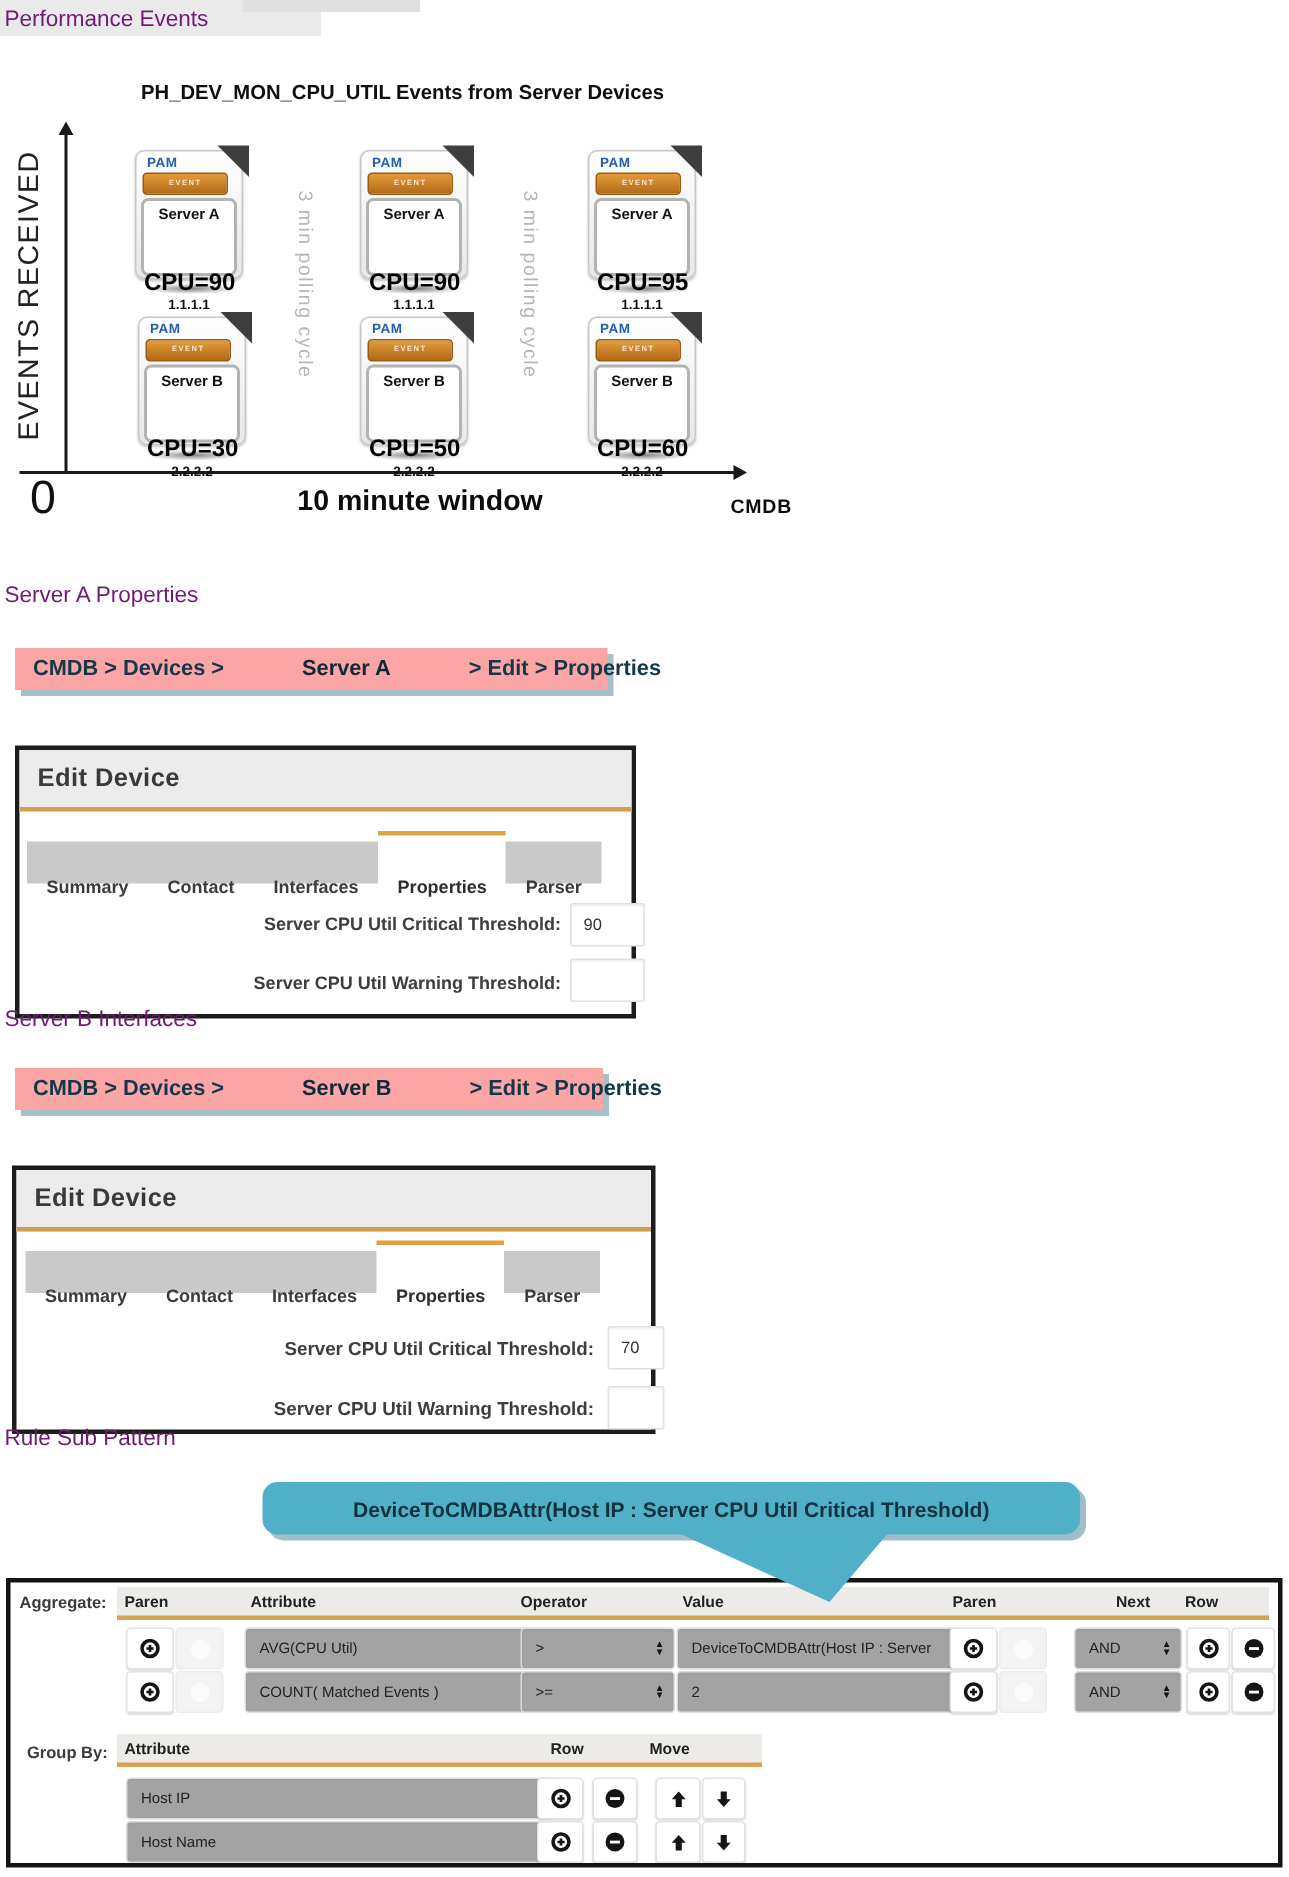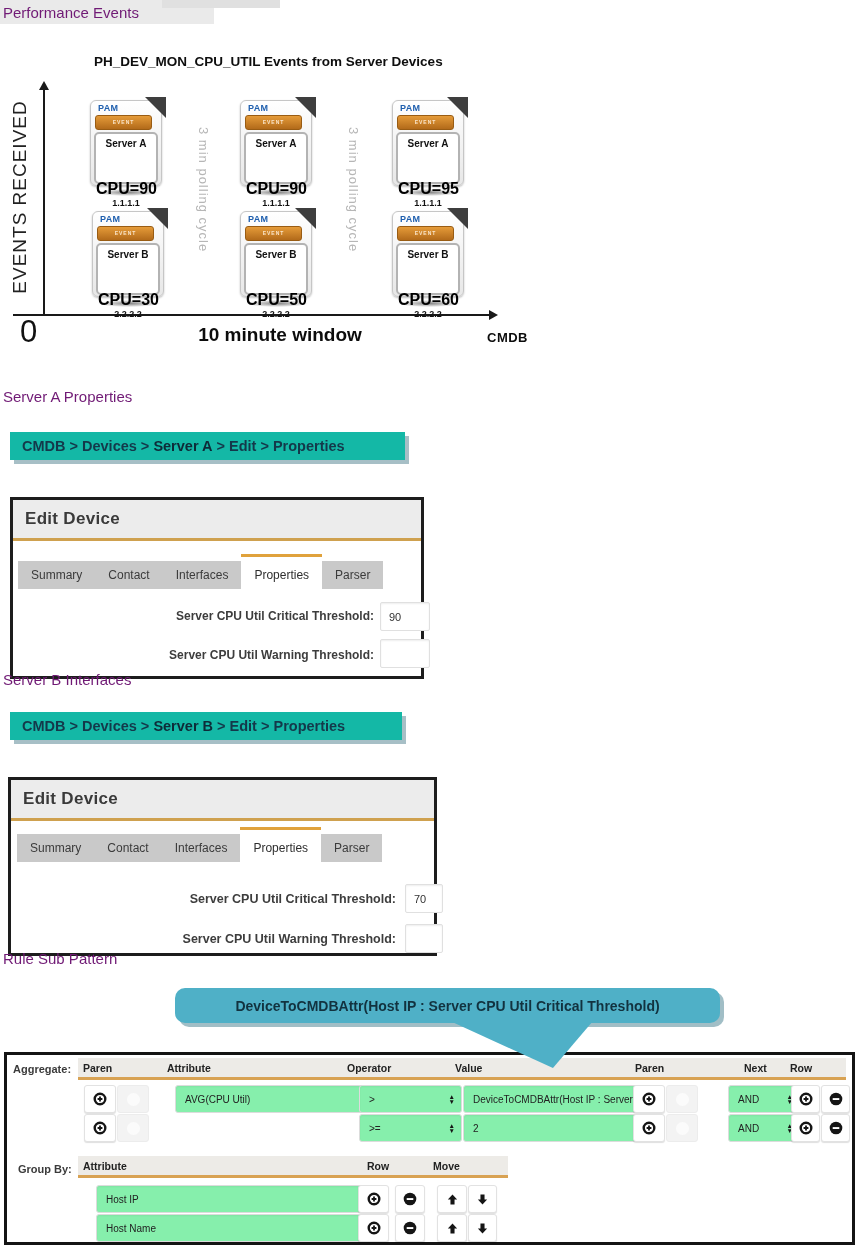--- a/index.html
+++ b/index.html
@@ -47,8 +47,8 @@
               background:radial-gradient(ellipse at center,rgba(90,90,90,.75),rgba(120,120,120,0) 72%);}
 
   
-  .crumb{position:absolute;height:28px;background:#14b8a6;box-shadow:4px 4px 0 rgba(35,95,112,.40);
-         display:flex;align-items:center;padding:0 12px;font-size:14.5px;font-weight:bold;color:#14384A;white-space:pre;}
+  .crumb{position:absolute;height:28px;background:#fca5a5;box-shadow:4px 4px 0 rgba(35,95,112,.40);
+         display:flex;align-items:center;padding:0 12px;font-size:14.5px;font-weight:bold;color:#14384A;white-space:pre;gap:48px;}
   .crumb .dev{font-weight:bold;color:#0e2a38;}
 
   

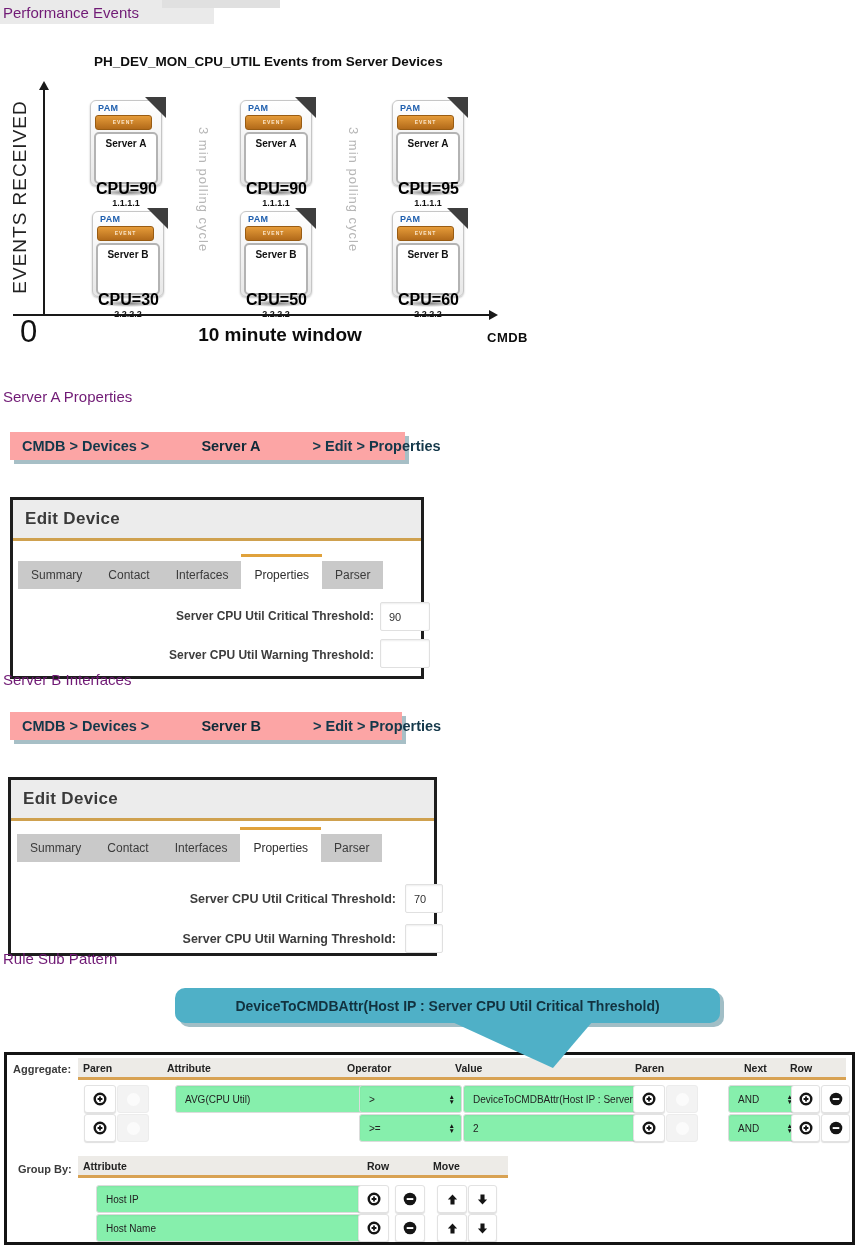--- a/index.html
+++ b/index.html
@@ -56,7 +56,7 @@
   .phead{height:38px;background:#ECECEC;border-bottom:3px solid #CFA14F;display:flex;align-items:center;
          padding-left:12px;font-size:17px;font-weight:bold;color:#3a3a3a;letter-spacing:.3px;}
   .tabs{position:absolute;display:flex;align-items:flex-start;background:#C9C9C9;height:28px;}
-  .tab{padding:0 13px;font-size:12px;font-weight:normal;color:#3b3b3b;line-height:28px;cursor:default;}
+  .tab{padding:16px 13px;font-size:12px;font-weight:bold;color:#3b3b3b;line-height:28px;cursor:default;}
   .tab.active{background:#fff;border-top:3px solid #E0A23C;margin-top:-7px;height:39px;line-height:36px;color:#2e2e2e;}
   .flabel{position:absolute;left:5px;text-align:right;font-size:12px;font-weight:bold;color:#3d3d3d;}
   .fbox{position:absolute;height:27px;background:#fff;border:1px solid #e0e0e0;border-radius:2px;

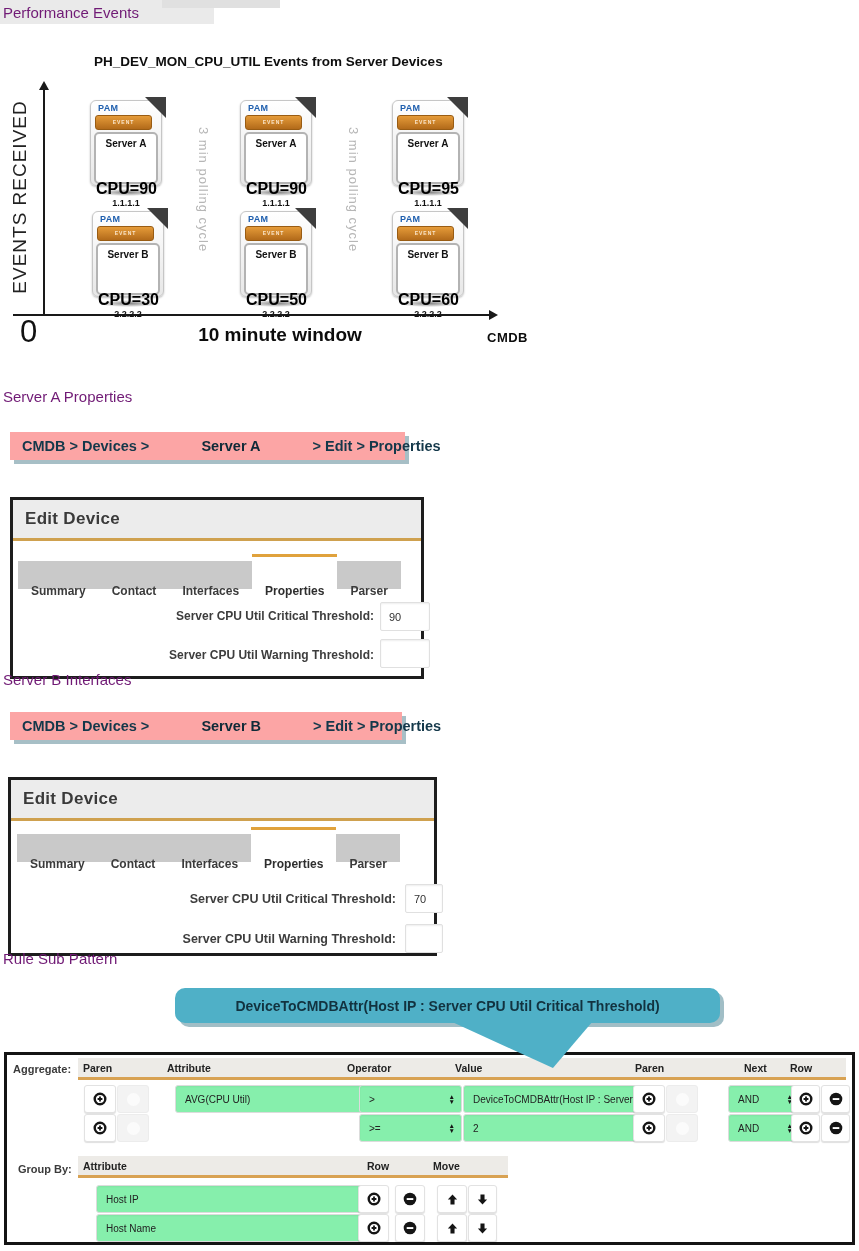--- a/index.html
+++ b/index.html
@@ -80,9 +80,9 @@
        box-shadow:0 1px 1px rgba(0,0,0,.13);display:flex;align-items:center;justify-content:center;}
   .ghost{background:#F3F3F3;border:1px solid #ececec;box-shadow:none;}
   .gc{width:13px;height:13px;border-radius:50%;background:#fbfbfb;}
-  .inp{position:absolute;top:1px;height:26px;background:#86efac;border:1px solid #dcdcdc;border-radius:3px;
+  .inp{position:absolute;top:1px;height:26px;background:#a3a3a3;border:1px solid #dcdcdc;border-radius:3px;
        box-shadow:inset 0 1px 2px rgba(0,0,0,.05);font-size:10px;color:#222;
-       display:flex;align-items:center;padding:0 6px 0 9px;white-space:nowrap;overflow:hidden;margin-left:12px;}
+       display:flex;align-items:center;padding:0 6px 0 9px;white-space:nowrap;overflow:hidden;}
   .spin{margin-left:auto;display:flex;flex-direction:column;align-items:center;color:#141414;
         font-size:6.5px;line-height:5px;padding-left:4px;}
 </style>

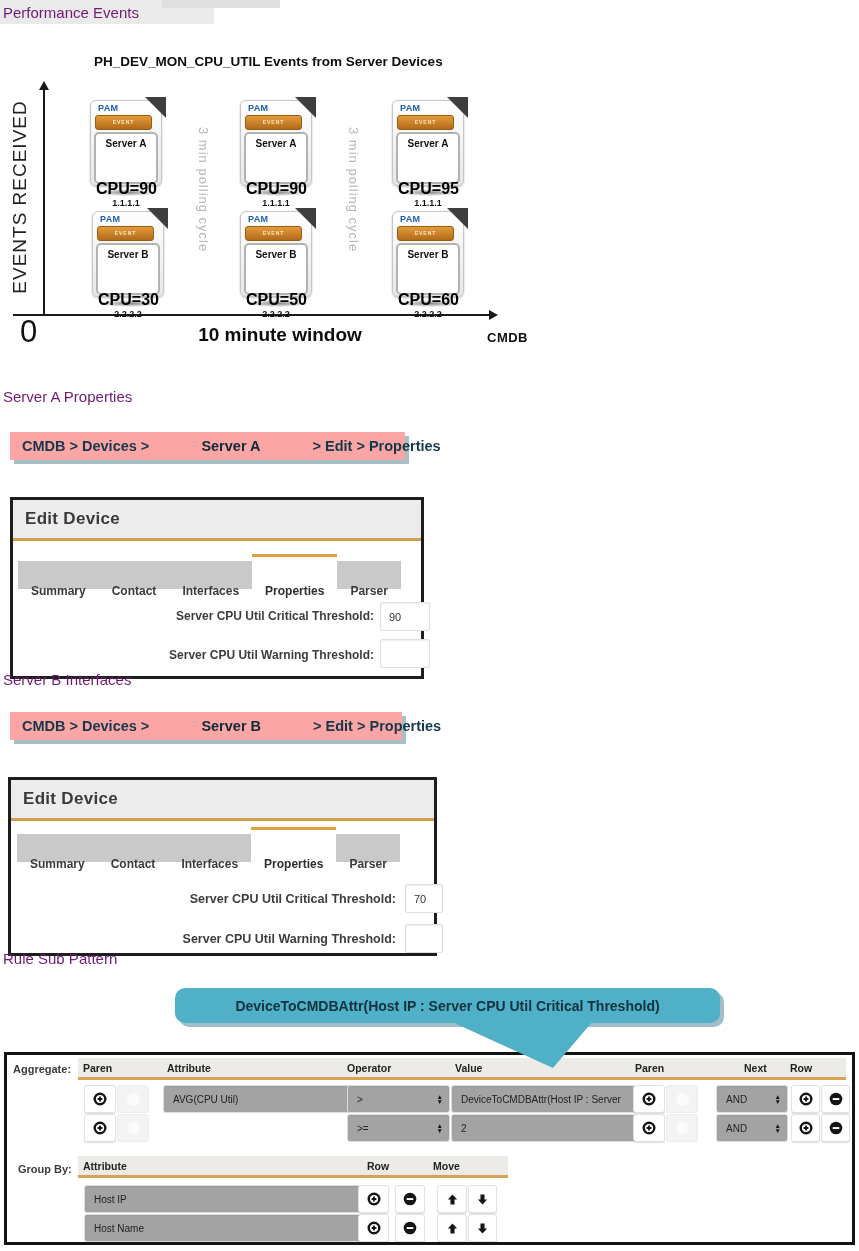--- a/index.html
+++ b/index.html
@@ -321,6 +321,9 @@
       <div class="btn ghost" style="left:110px;width:30px;">
           <span class="gc"></span>
         </div>
+      <div class="inp" style="left:156px;width:173px;">
+          <span>COUNT( Matched Events )</span>
+        </div>
       <div class="inp" style="left:340px;width:86px;">
           <span>&gt;=</span>
           <span class="spin">

